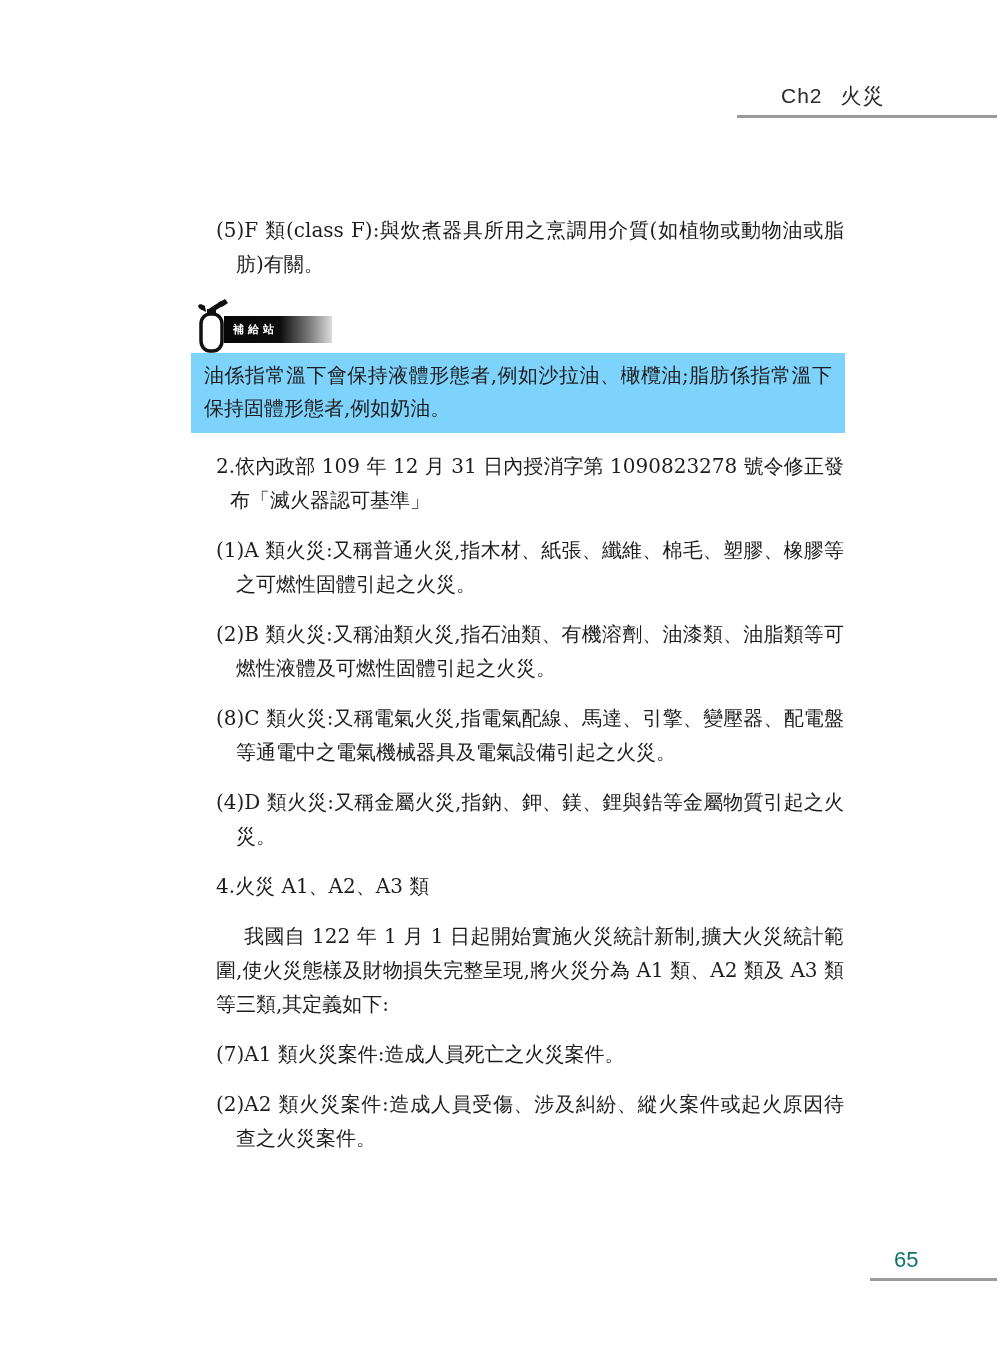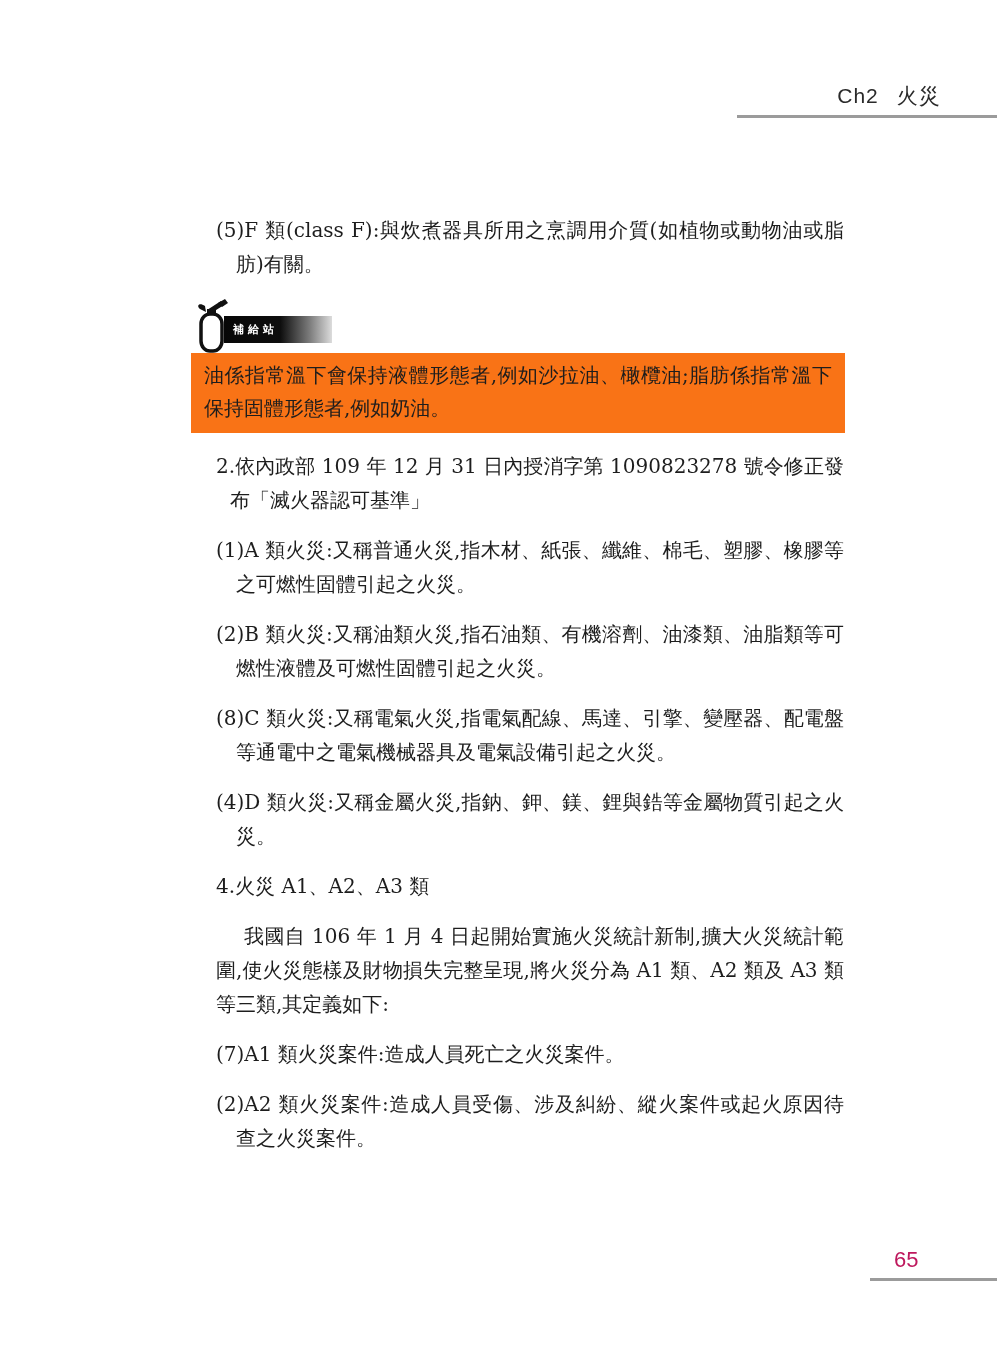--- a/index.html
+++ b/index.html
@@ -12,7 +12,7 @@
   .header { position:absolute; top:82px; left:737px; width:260px; }
   .header-text {
     font-family:"Liberation Sans","DejaVu Sans",sans-serif;
-    font-size:21px; color:#2a2a2a; padding-left:44px; letter-spacing:1px;text-align:center;
+    font-size:21px; color:#2a2a2a; padding-left:44px; letter-spacing:1px;
   }
   .header-text .chapter { margin-right:18px; }
   .header-rule { margin-top:5px; height:3px; background:#9b9b9b; }

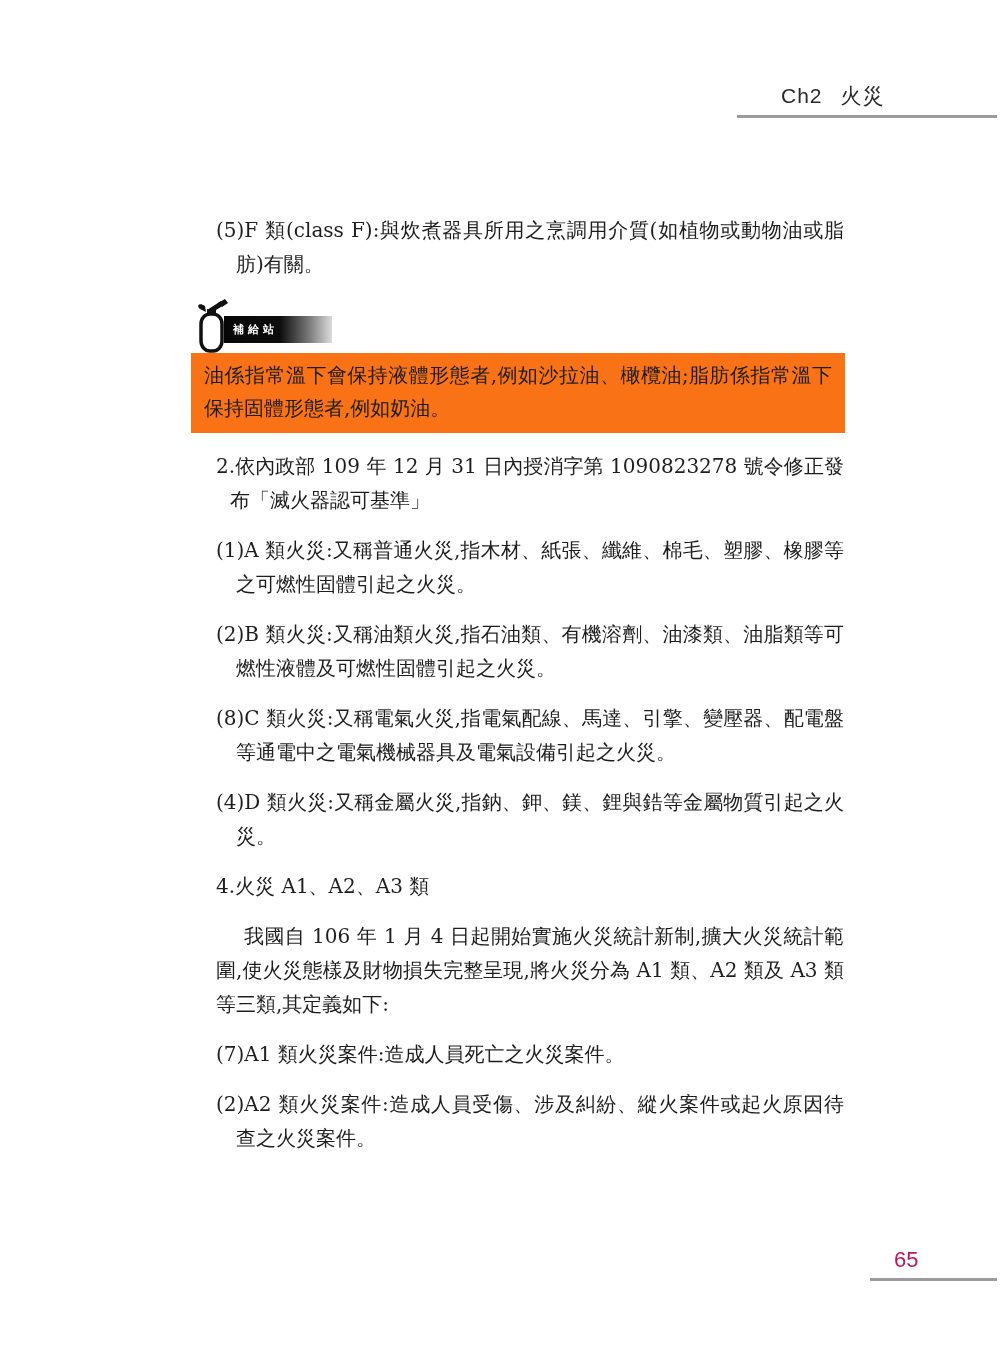--- a/index.html
+++ b/index.html
@@ -50,7 +50,7 @@
   
   .note-box {
     margin-left:-9px; width:654px; box-sizing:border-box;
-    background:#f97316; padding:6px 13px 8px;
+    background:#7dd3fc; padding:6px 13px 8px;
     line-height:33px; text-align:justify;
   }
 </style>

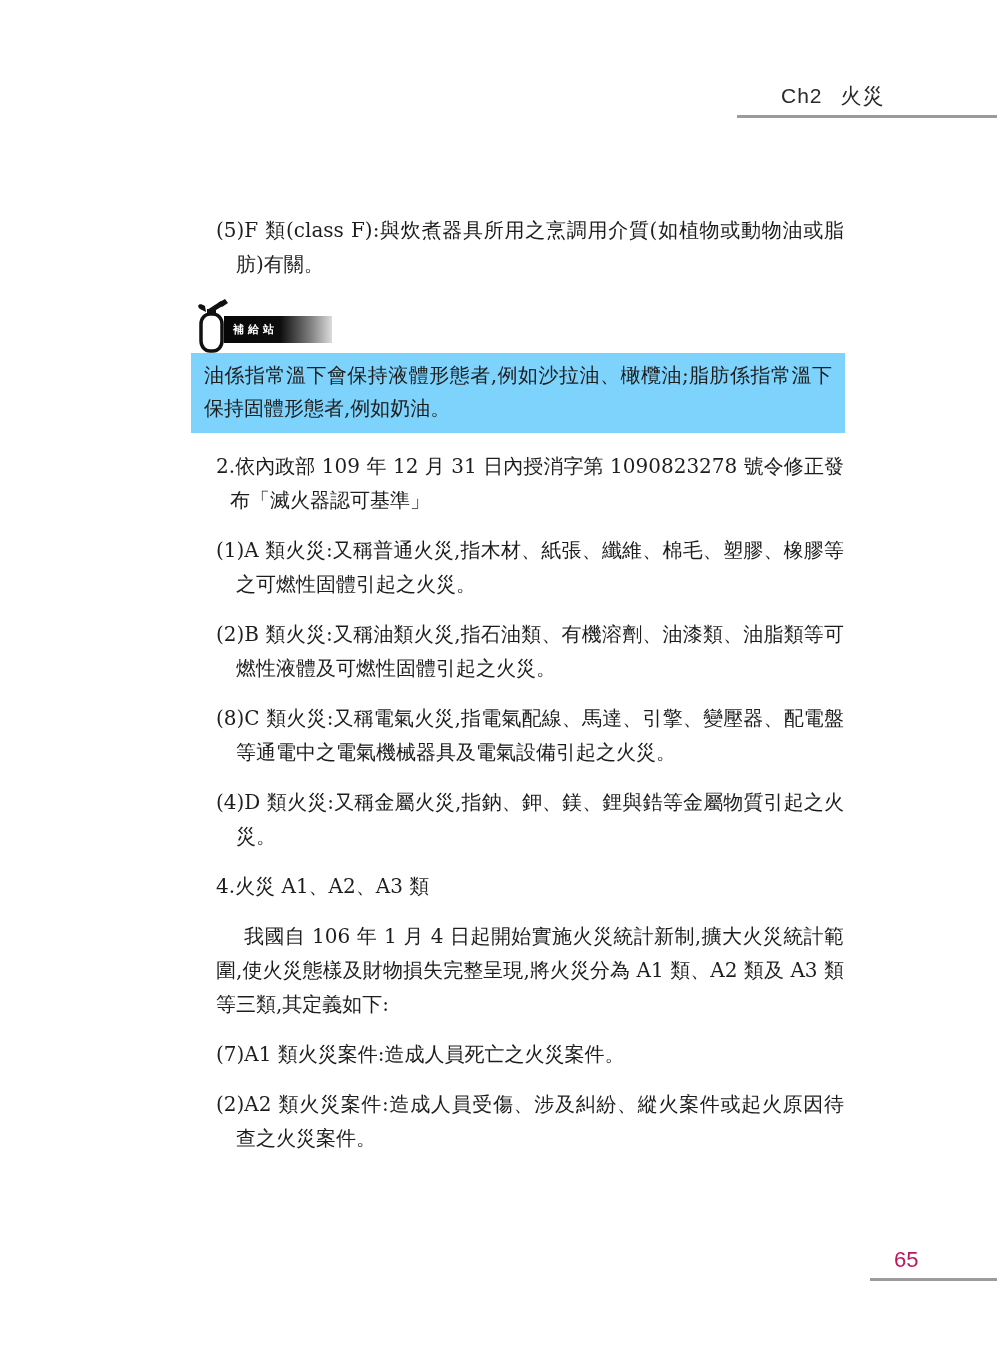--- a/index.html
+++ b/index.html
@@ -96,7 +96,7 @@
 
     <div>
       <p class="hang14">4.火災 A1、A2、A3 類</p>
-      <p class="para">我國自 106 年 1 月 4 日起開始實施火災統計新制,擴大火災統計範圍,使火災態樣及財物損失完整呈現,將火災分為 A1 類、A2 類及 A3 類等三類,其定義如下:</p>
+      <p class="para">我國自 122 年 1 月 1 日起開始實施火災統計新制,擴大火災統計範圍,使火災態樣及財物損失完整呈現,將火災分為 A1 類、A2 類及 A3 類等三類,其定義如下:</p>
       <p class="sub">(7)A1 類火災案件:造成人員死亡之火災案件。</p>
       <p class="sub">(2)A2 類火災案件:造成人員受傷、涉及糾紛、縱火案件或起火原因待查之火災案件。</p>
     </div>

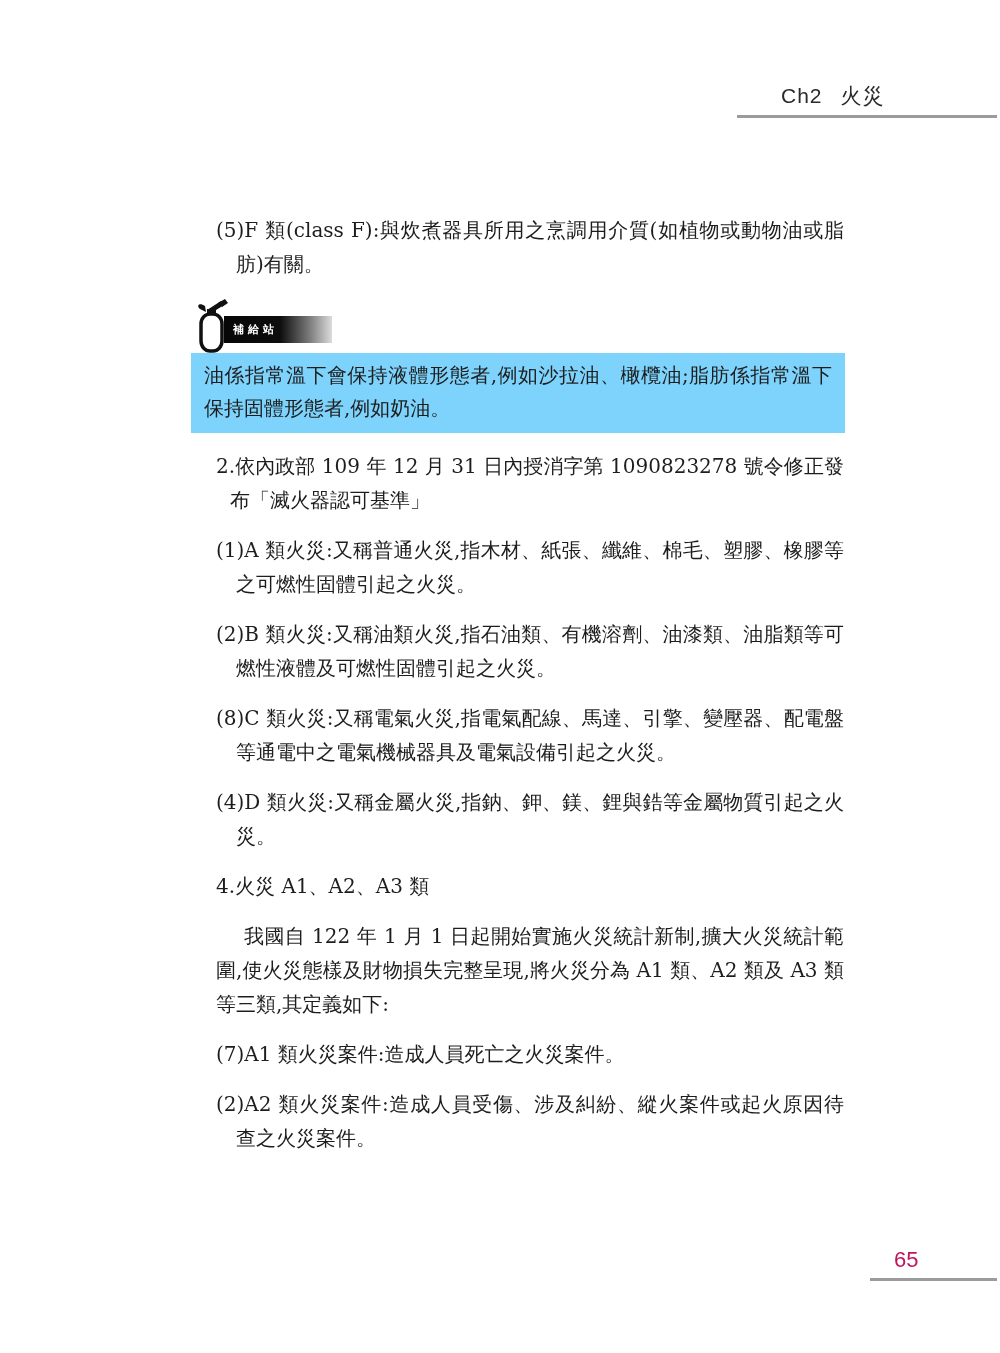--- a/index.html
+++ b/index.html
@@ -20,7 +20,7 @@
   .footer { position:absolute; top:1247px; left:870px; width:127px; }
   .footer-num {
     font-family:"Liberation Sans","DejaVu Sans",sans-serif;
-    font-size:22px; color:#be185d; padding-left:24px; display:block;
+    font-size:22px; color:#0f766e; padding-left:24px; display:block;
   }
   .footer-rule { margin-top:5px; height:3px; background:#9b9b9b; }
   

